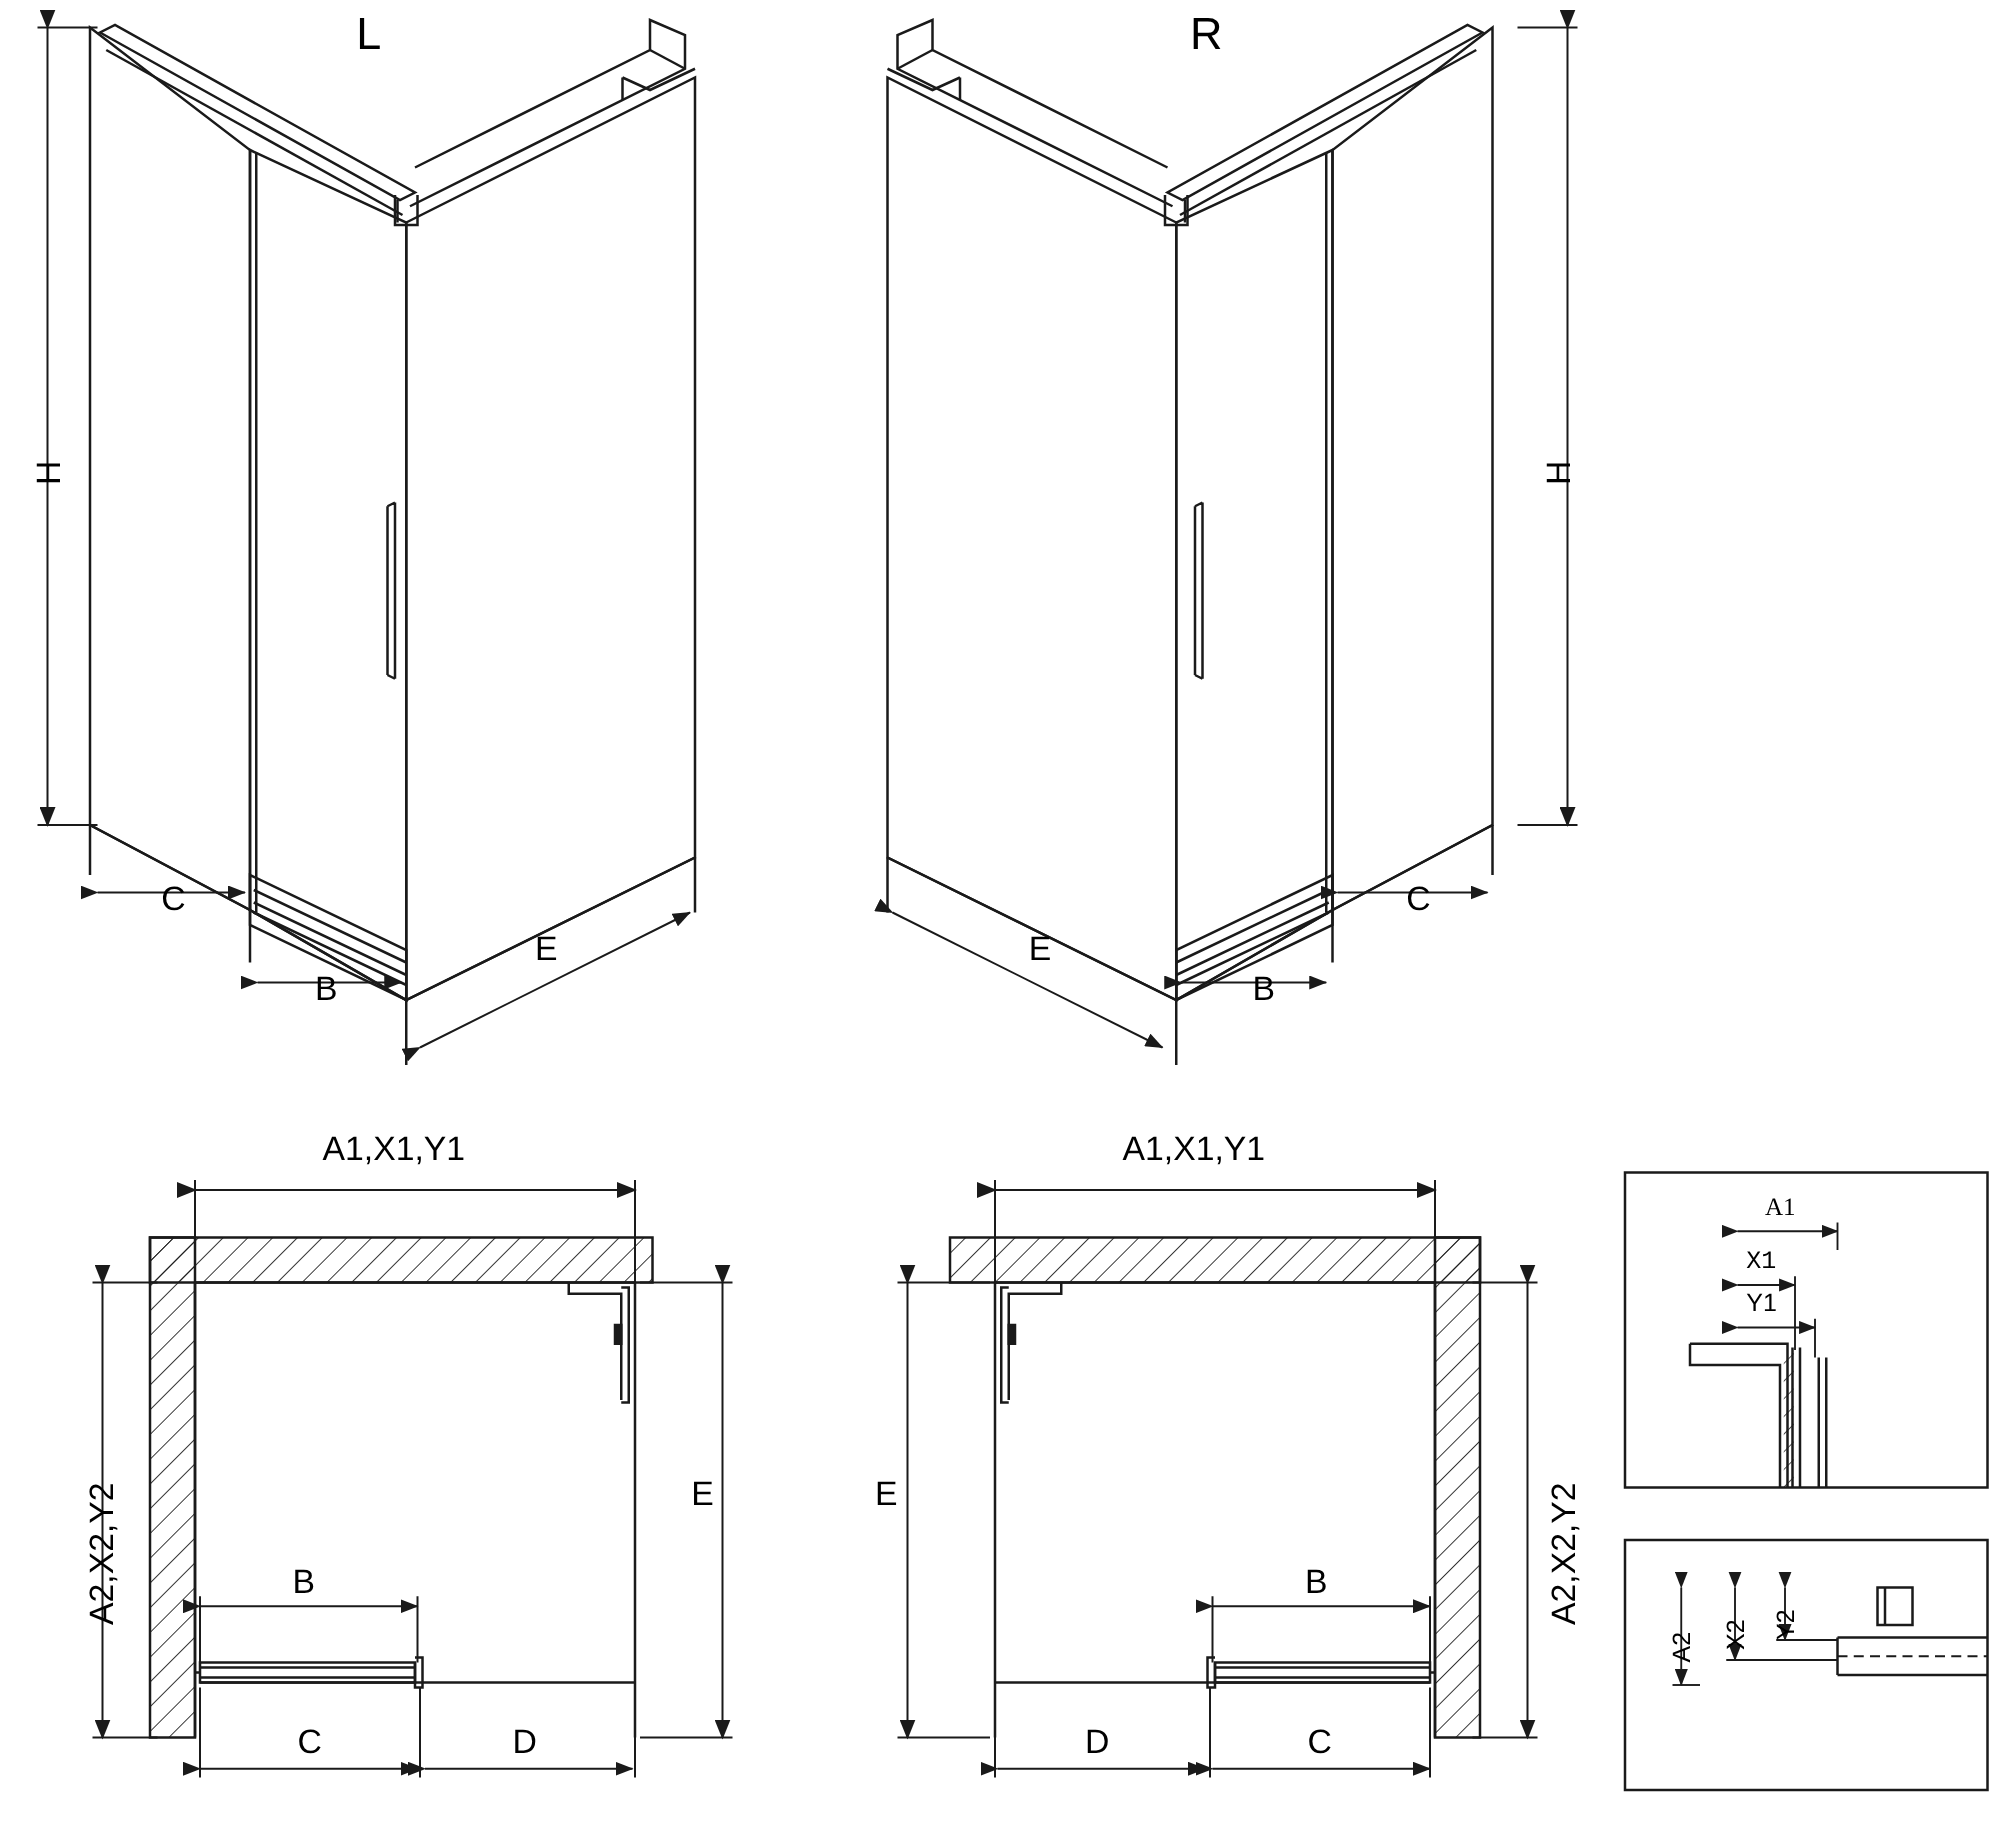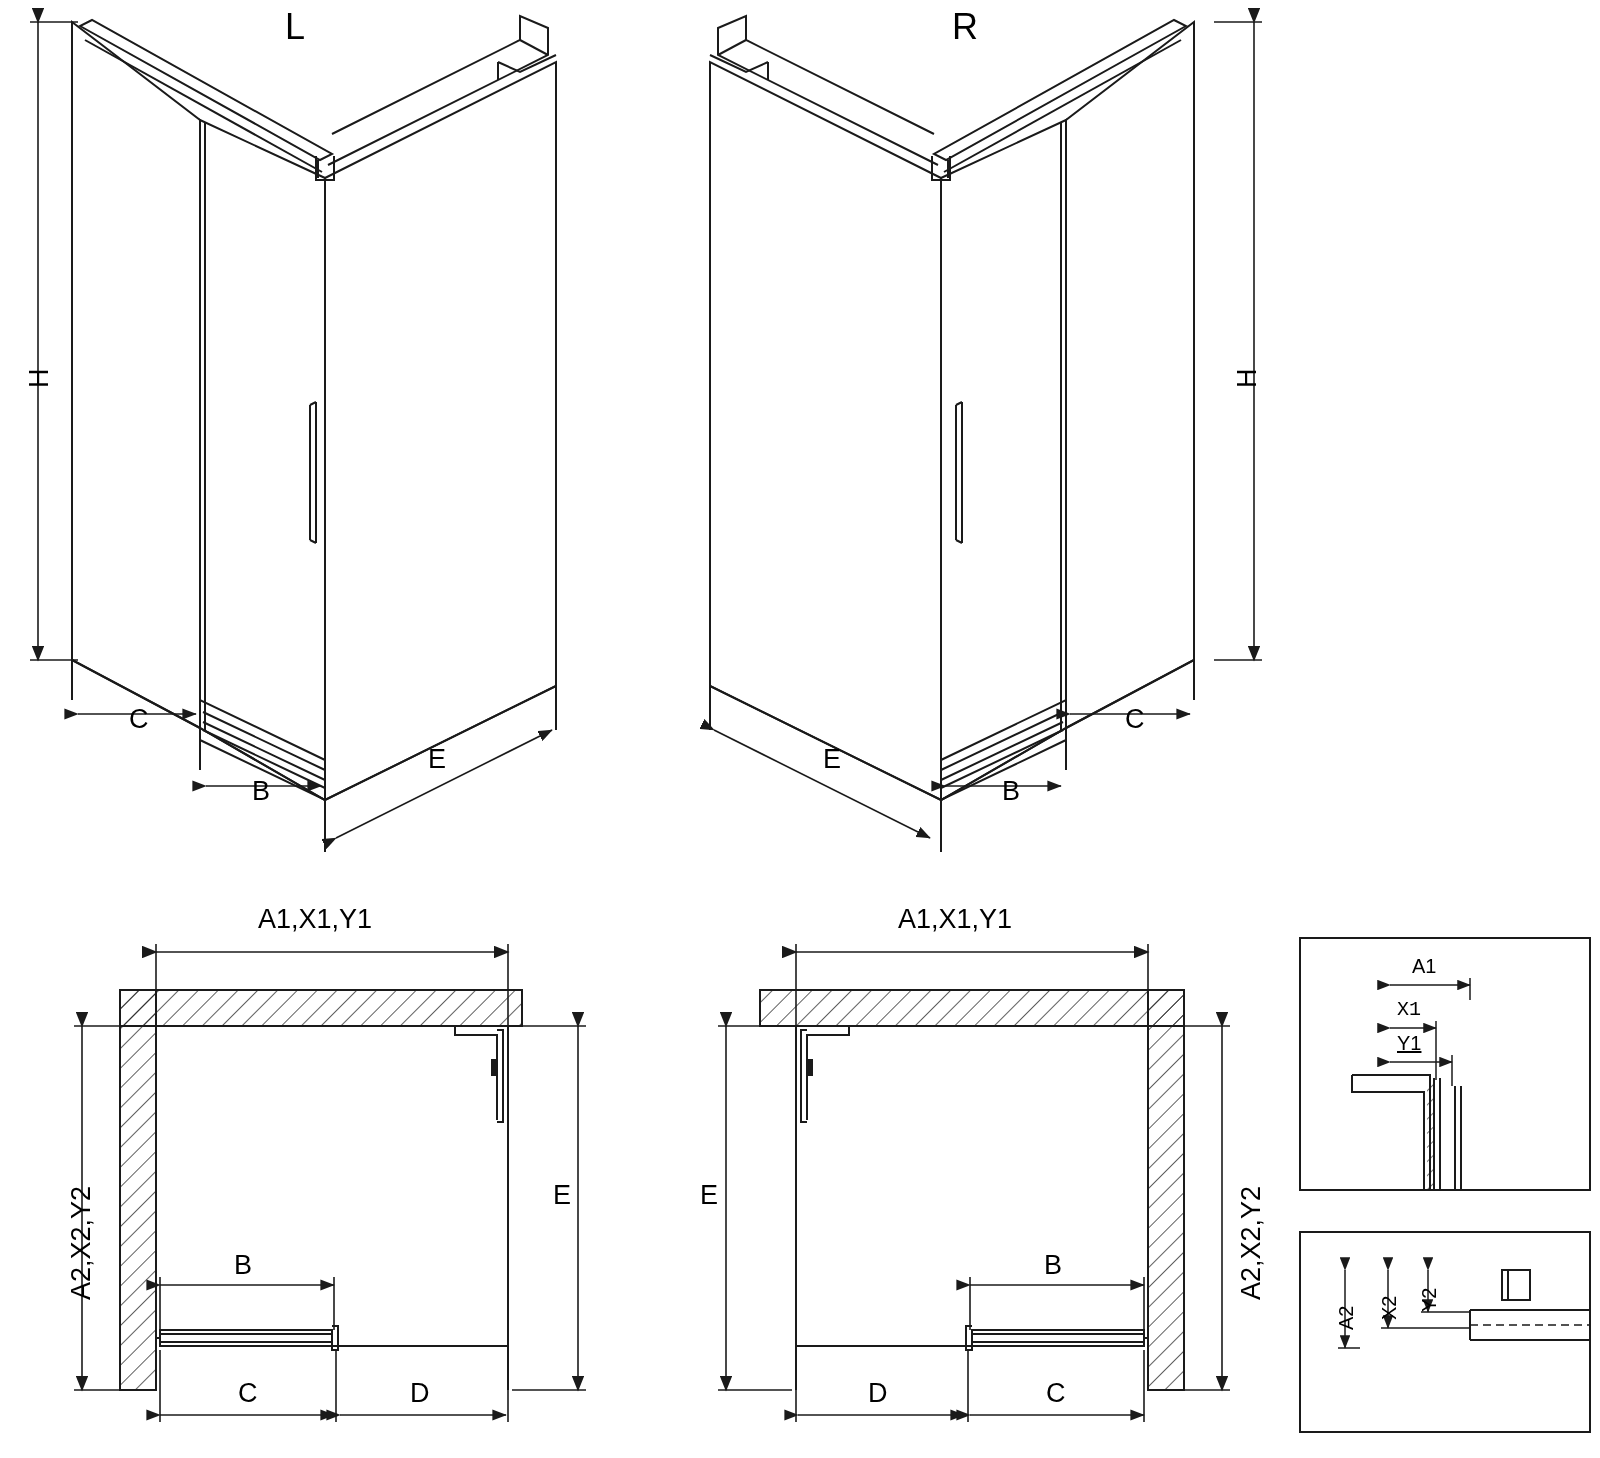--- a/index.html
+++ b/index.html
@@ -261,7 +261,7 @@
 <div class="lbl med" style="left:868px;top:1378px;">D</div>
 <div class="lbl med" style="left:1046px;top:1378px;">C</div>
 
-<div class="lbl sm" style="left:1412px;top:955px;">A1</div>
+<div class="lbl sm" style="left:1412px;top:955px;font-family:Liberation Serif, serif;">A1</div>
 <div class="lbl sm" style="left:1397px;top:998px;font-family:Liberation Mono, monospace;">X1</div>
 <div class="lbl sm" style="left:1397px;top:1032px;text-decoration:underline;">Y1</div>
 

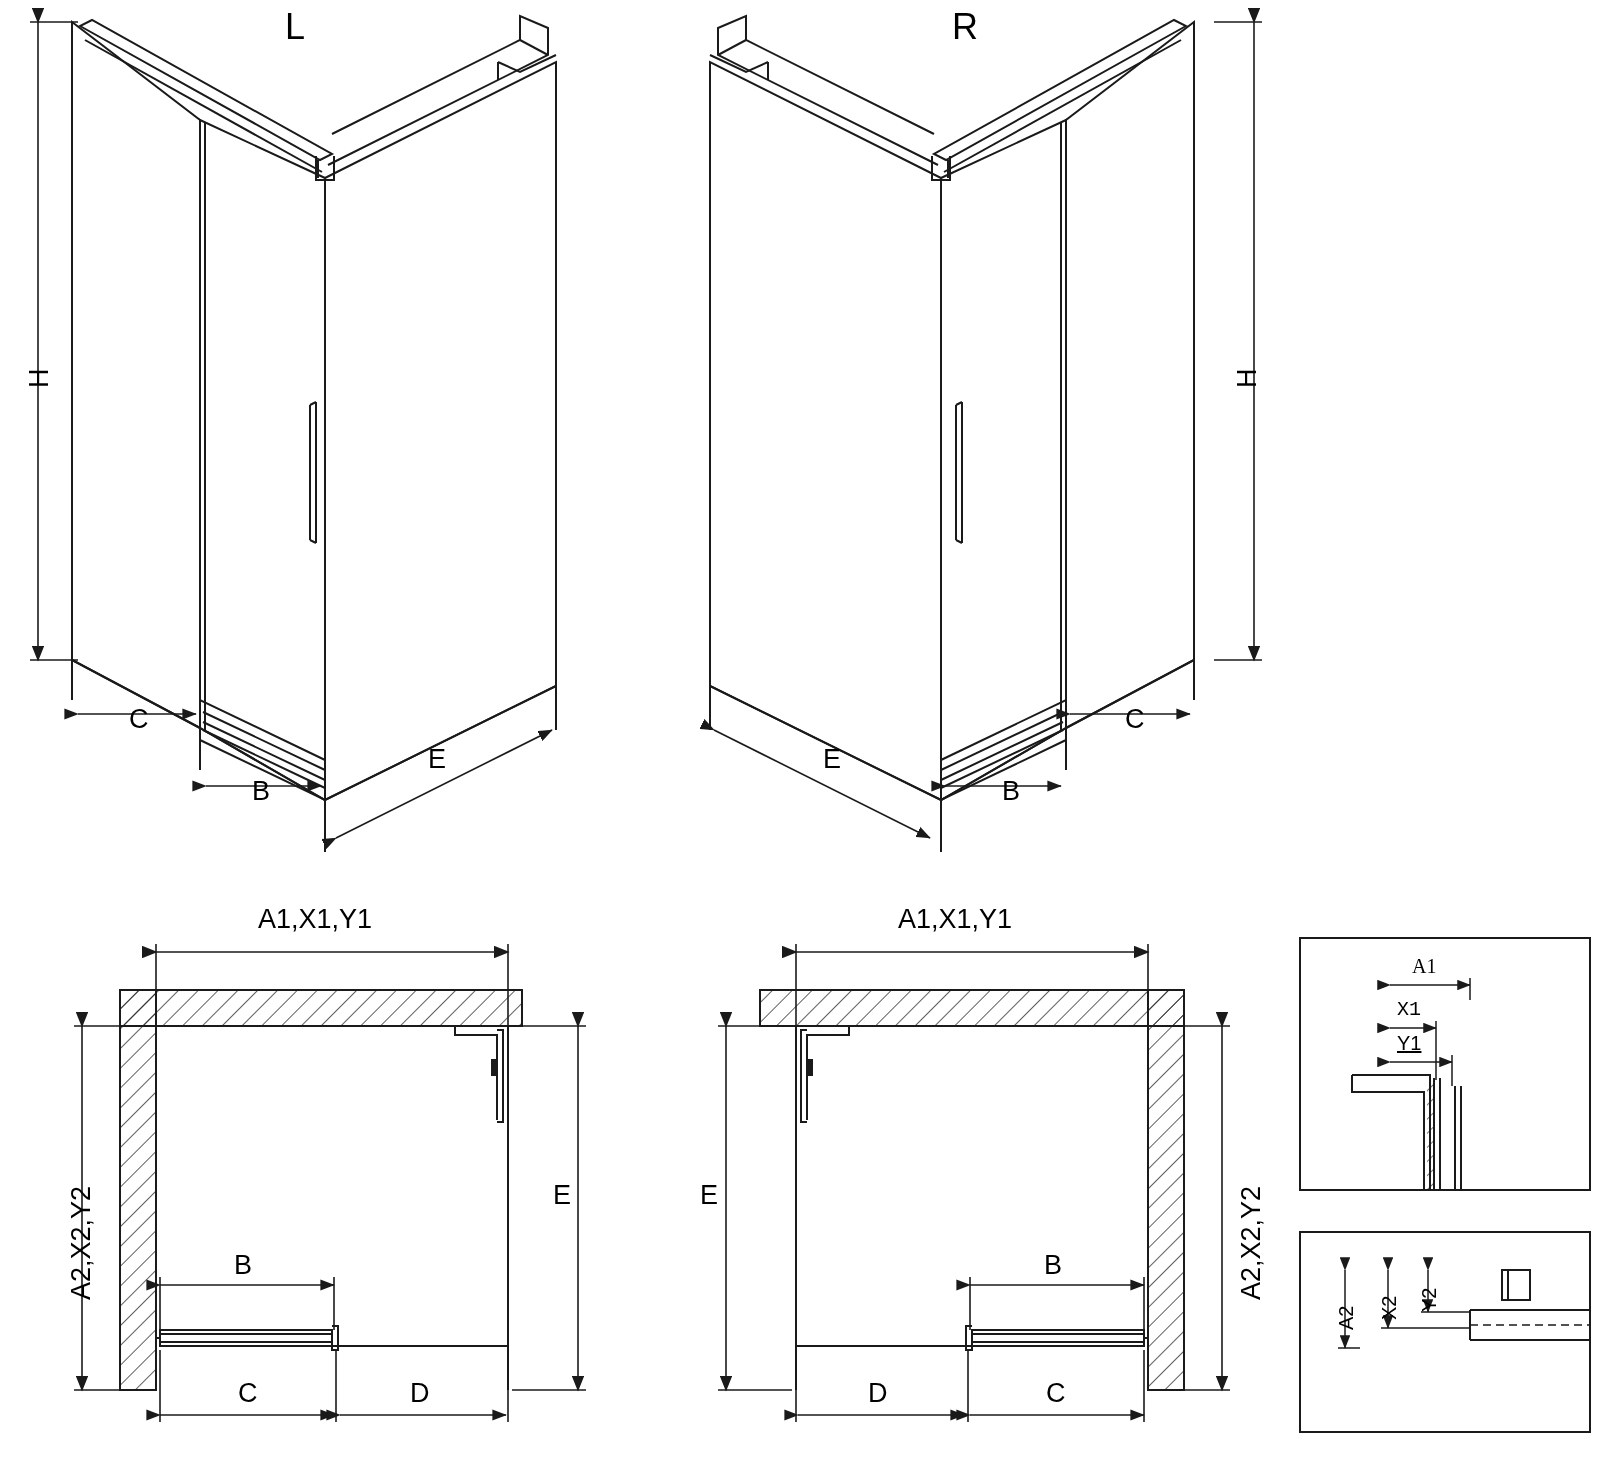--- a/index.html
+++ b/index.html
@@ -263,7 +263,7 @@
 
 <div class="lbl sm" style="left:1412px;top:955px;font-family:Liberation Serif, serif;">A1</div>
 <div class="lbl sm" style="left:1397px;top:998px;font-family:Liberation Mono, monospace;">X1</div>
-<div class="lbl sm" style="left:1397px;top:1032px;text-decoration:underline;">Y1</div>
+<div class="lbl sm" style="left:1397px;top:1032px;">Y1</div>
 
 <div class="lbl sm rot90" style="left:1335px;top:1330px;">A2</div>
 <div class="lbl sm rot90" style="left:1378px;top:1320px;">X2</div>

